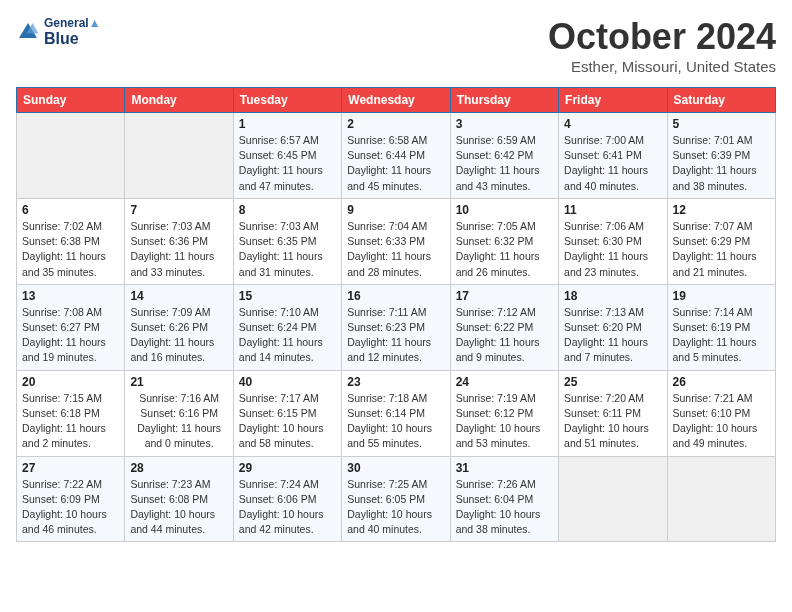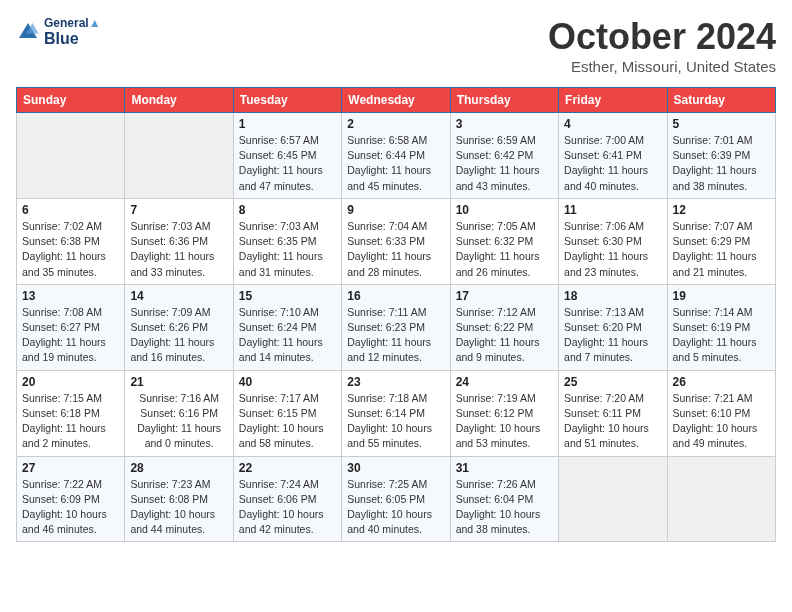--- a/index.html
+++ b/index.html
@@ -293,7 +293,7 @@
 Daylight: 10 hours and 44 minutes.</div>
         </td>
         <td>
-          <div class="day-num">22</div>
+          <div class="day-num">29</div>
           <div class="day-info" style="white-space: pre-line;">Sunrise: 7:24 AM
 Sunset: 6:06 PM
 Daylight: 10 hours and 42 minutes.</div>

